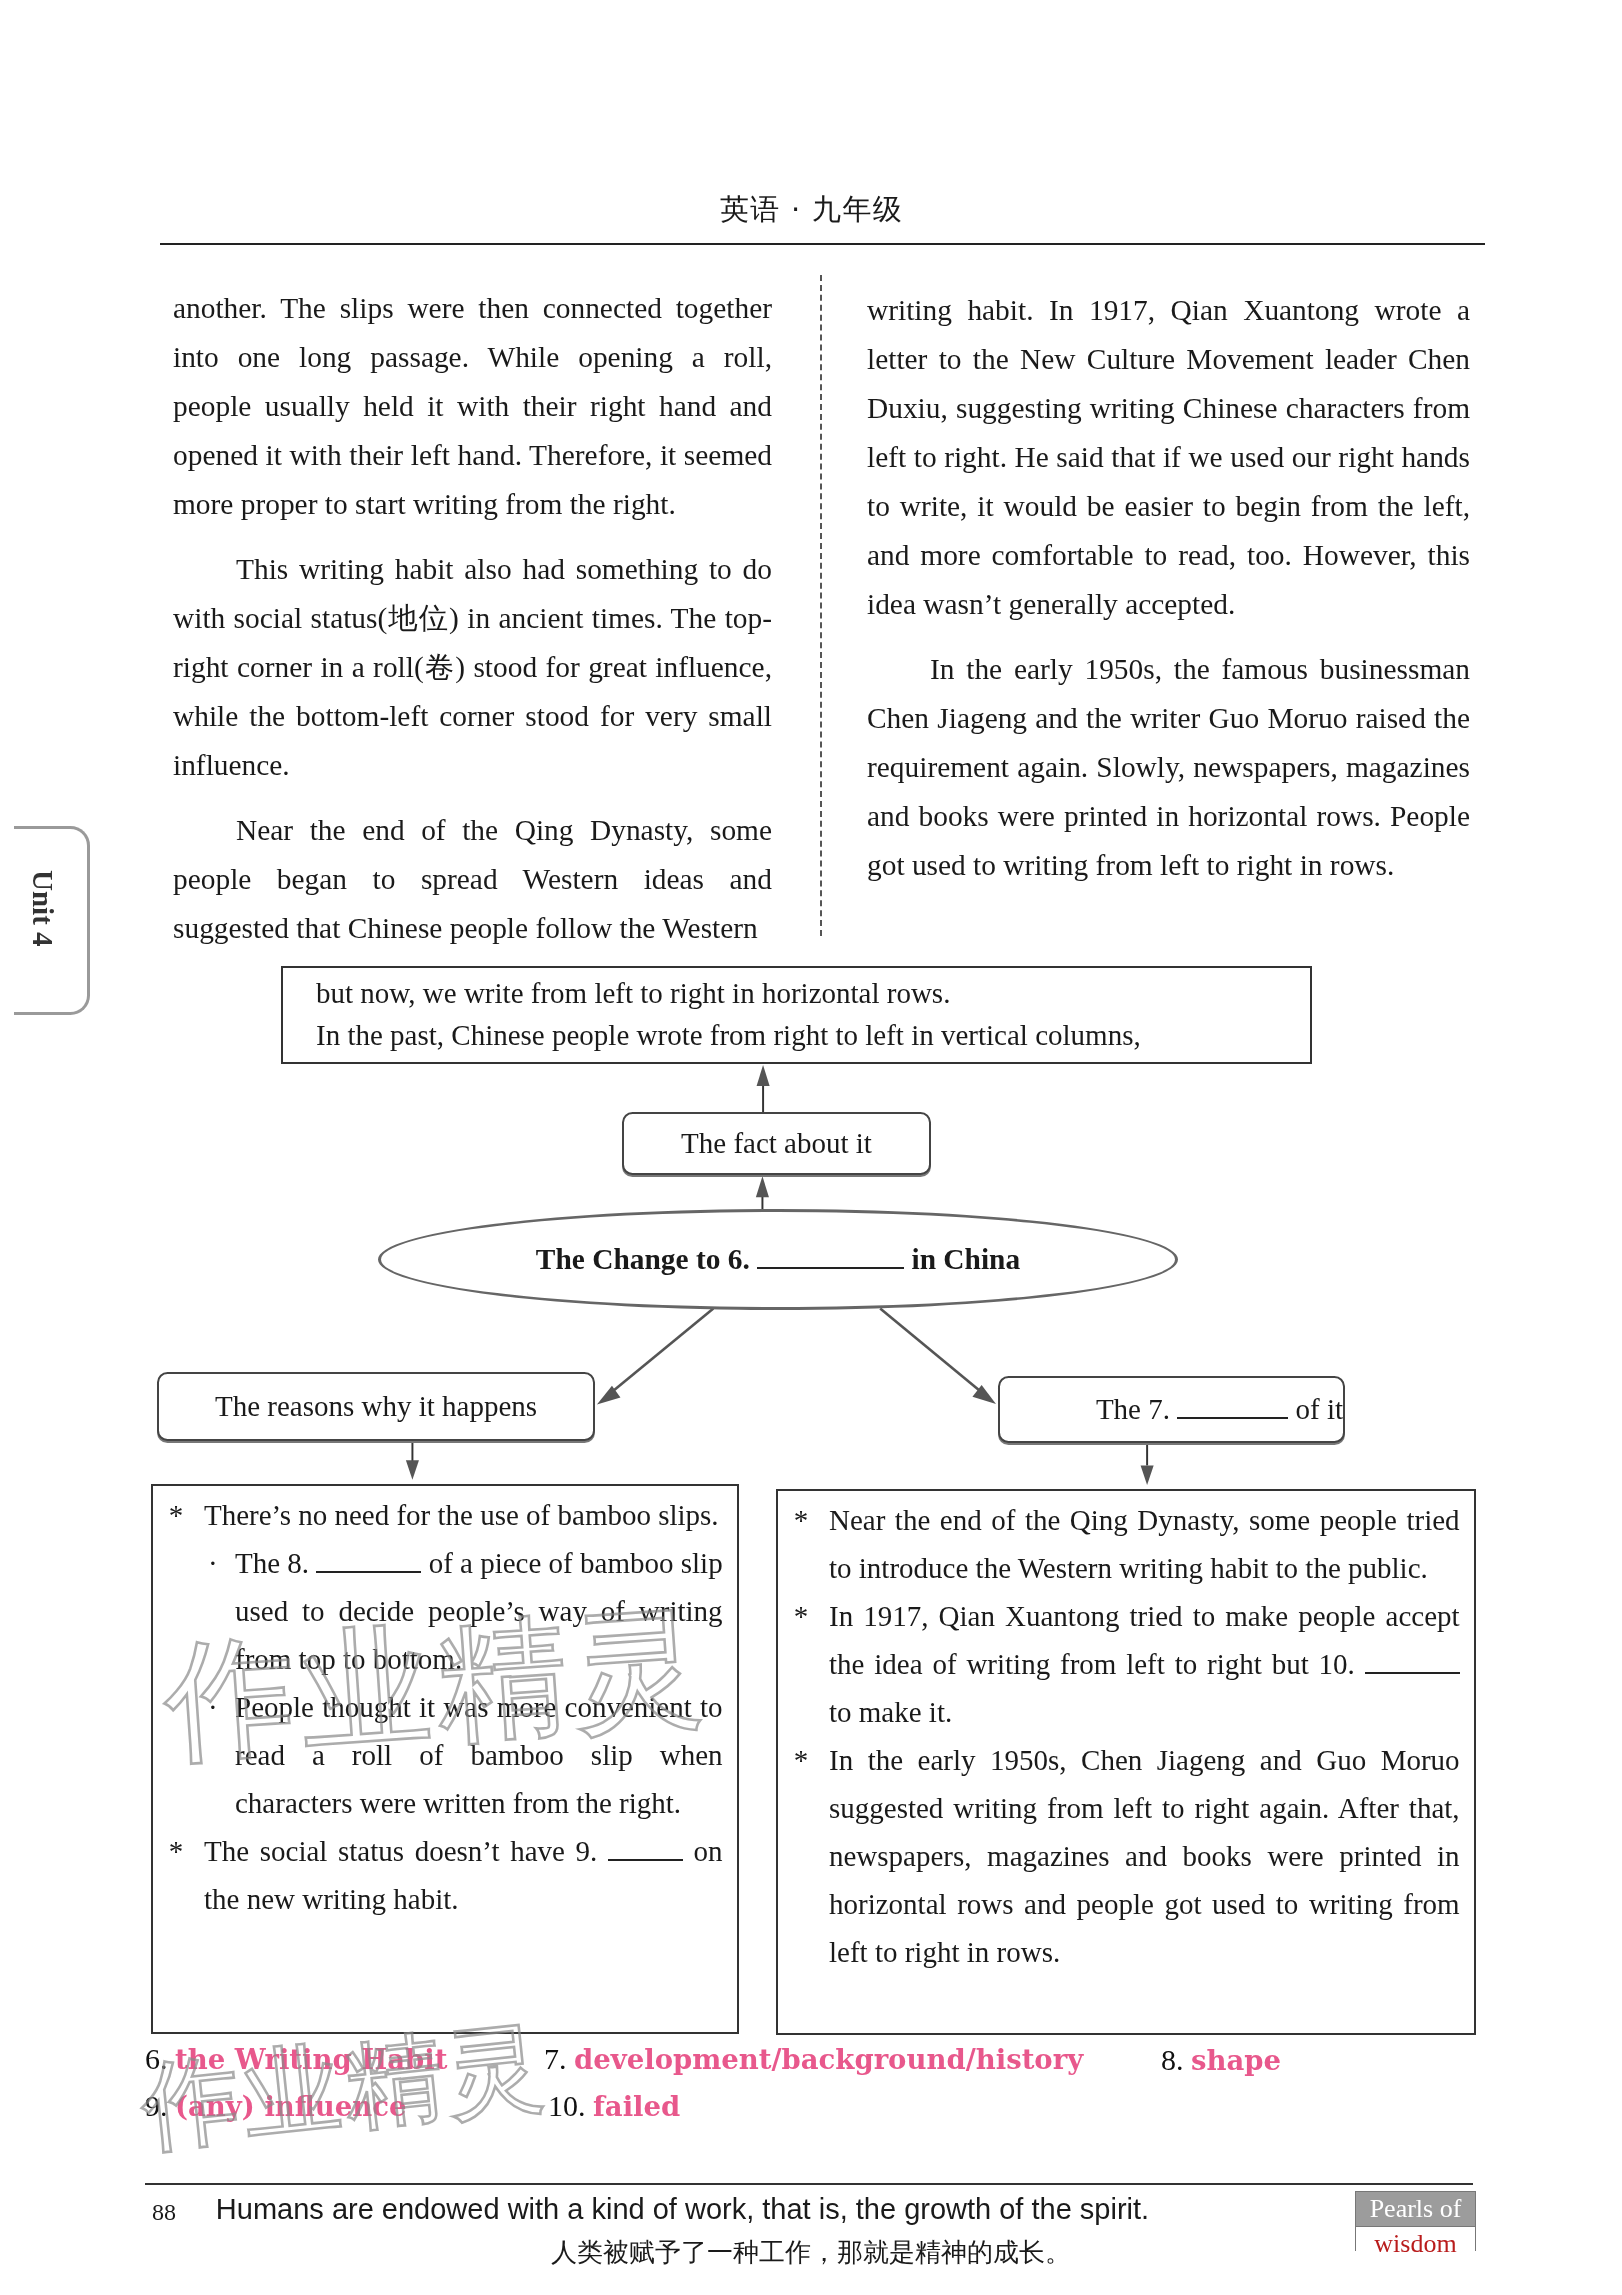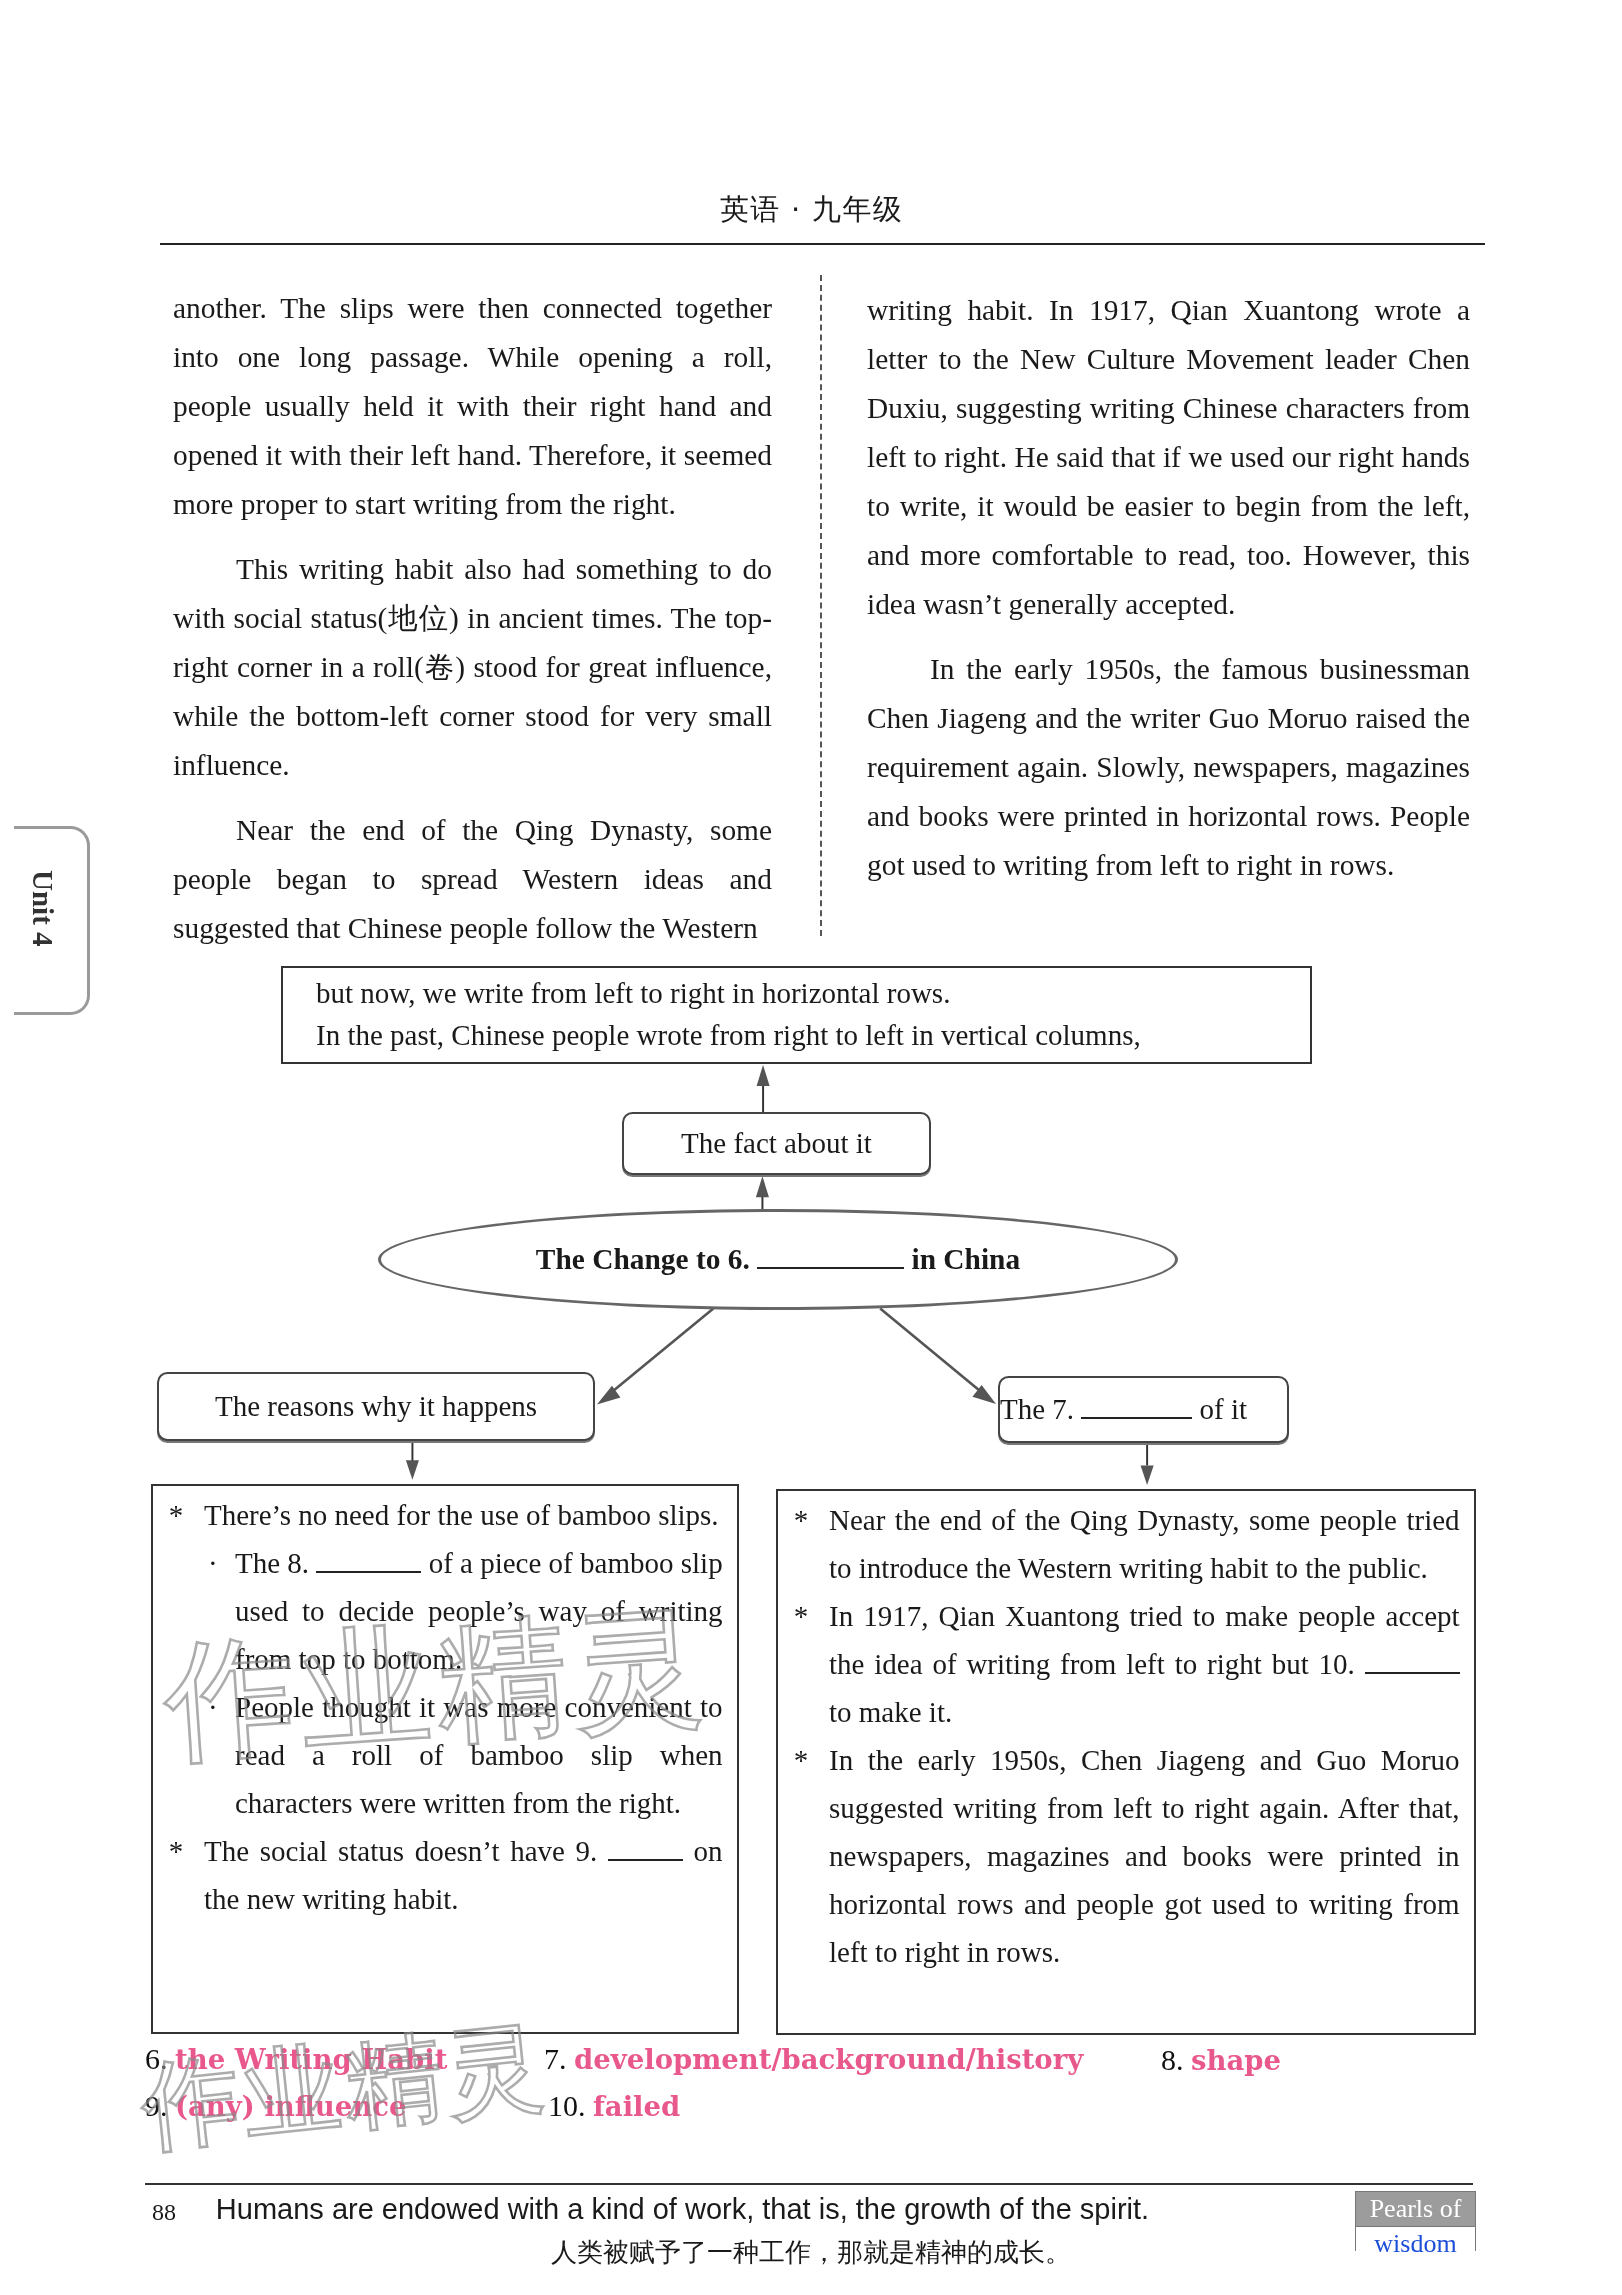--- a/index.html
+++ b/index.html
@@ -28,7 +28,7 @@
              box-sizing:border-box; text-align:center; line-height:95px; font-size:29.4px; font-weight:bold; }
   .blank { display:inline-block; border-bottom:2px solid #222; vertical-align:baseline; height:0.7px; }
   .reasons-box { left:157px; top:1372px; width:438px; height:69px; font-size:29px; text-align:center; line-height:64px; }
-  .seven-box { left:998px; top:1376px; width:291px; height:67px; font-size:29px; text-align:left; line-height:63px; }
+  .seven-box { left:998px; top:1376px; width:347px; height:67px; font-size:29px; text-align:right; line-height:63px; }
   .content { font-size:29px; line-height:48px; text-align:justify; padding:5.2px 14.4px 0 0; }
   .lcontent { left:151px; top:1484px; width:588px; height:550px; }
   .rcontent { left:776px; top:1489px; width:700px; height:546px; }

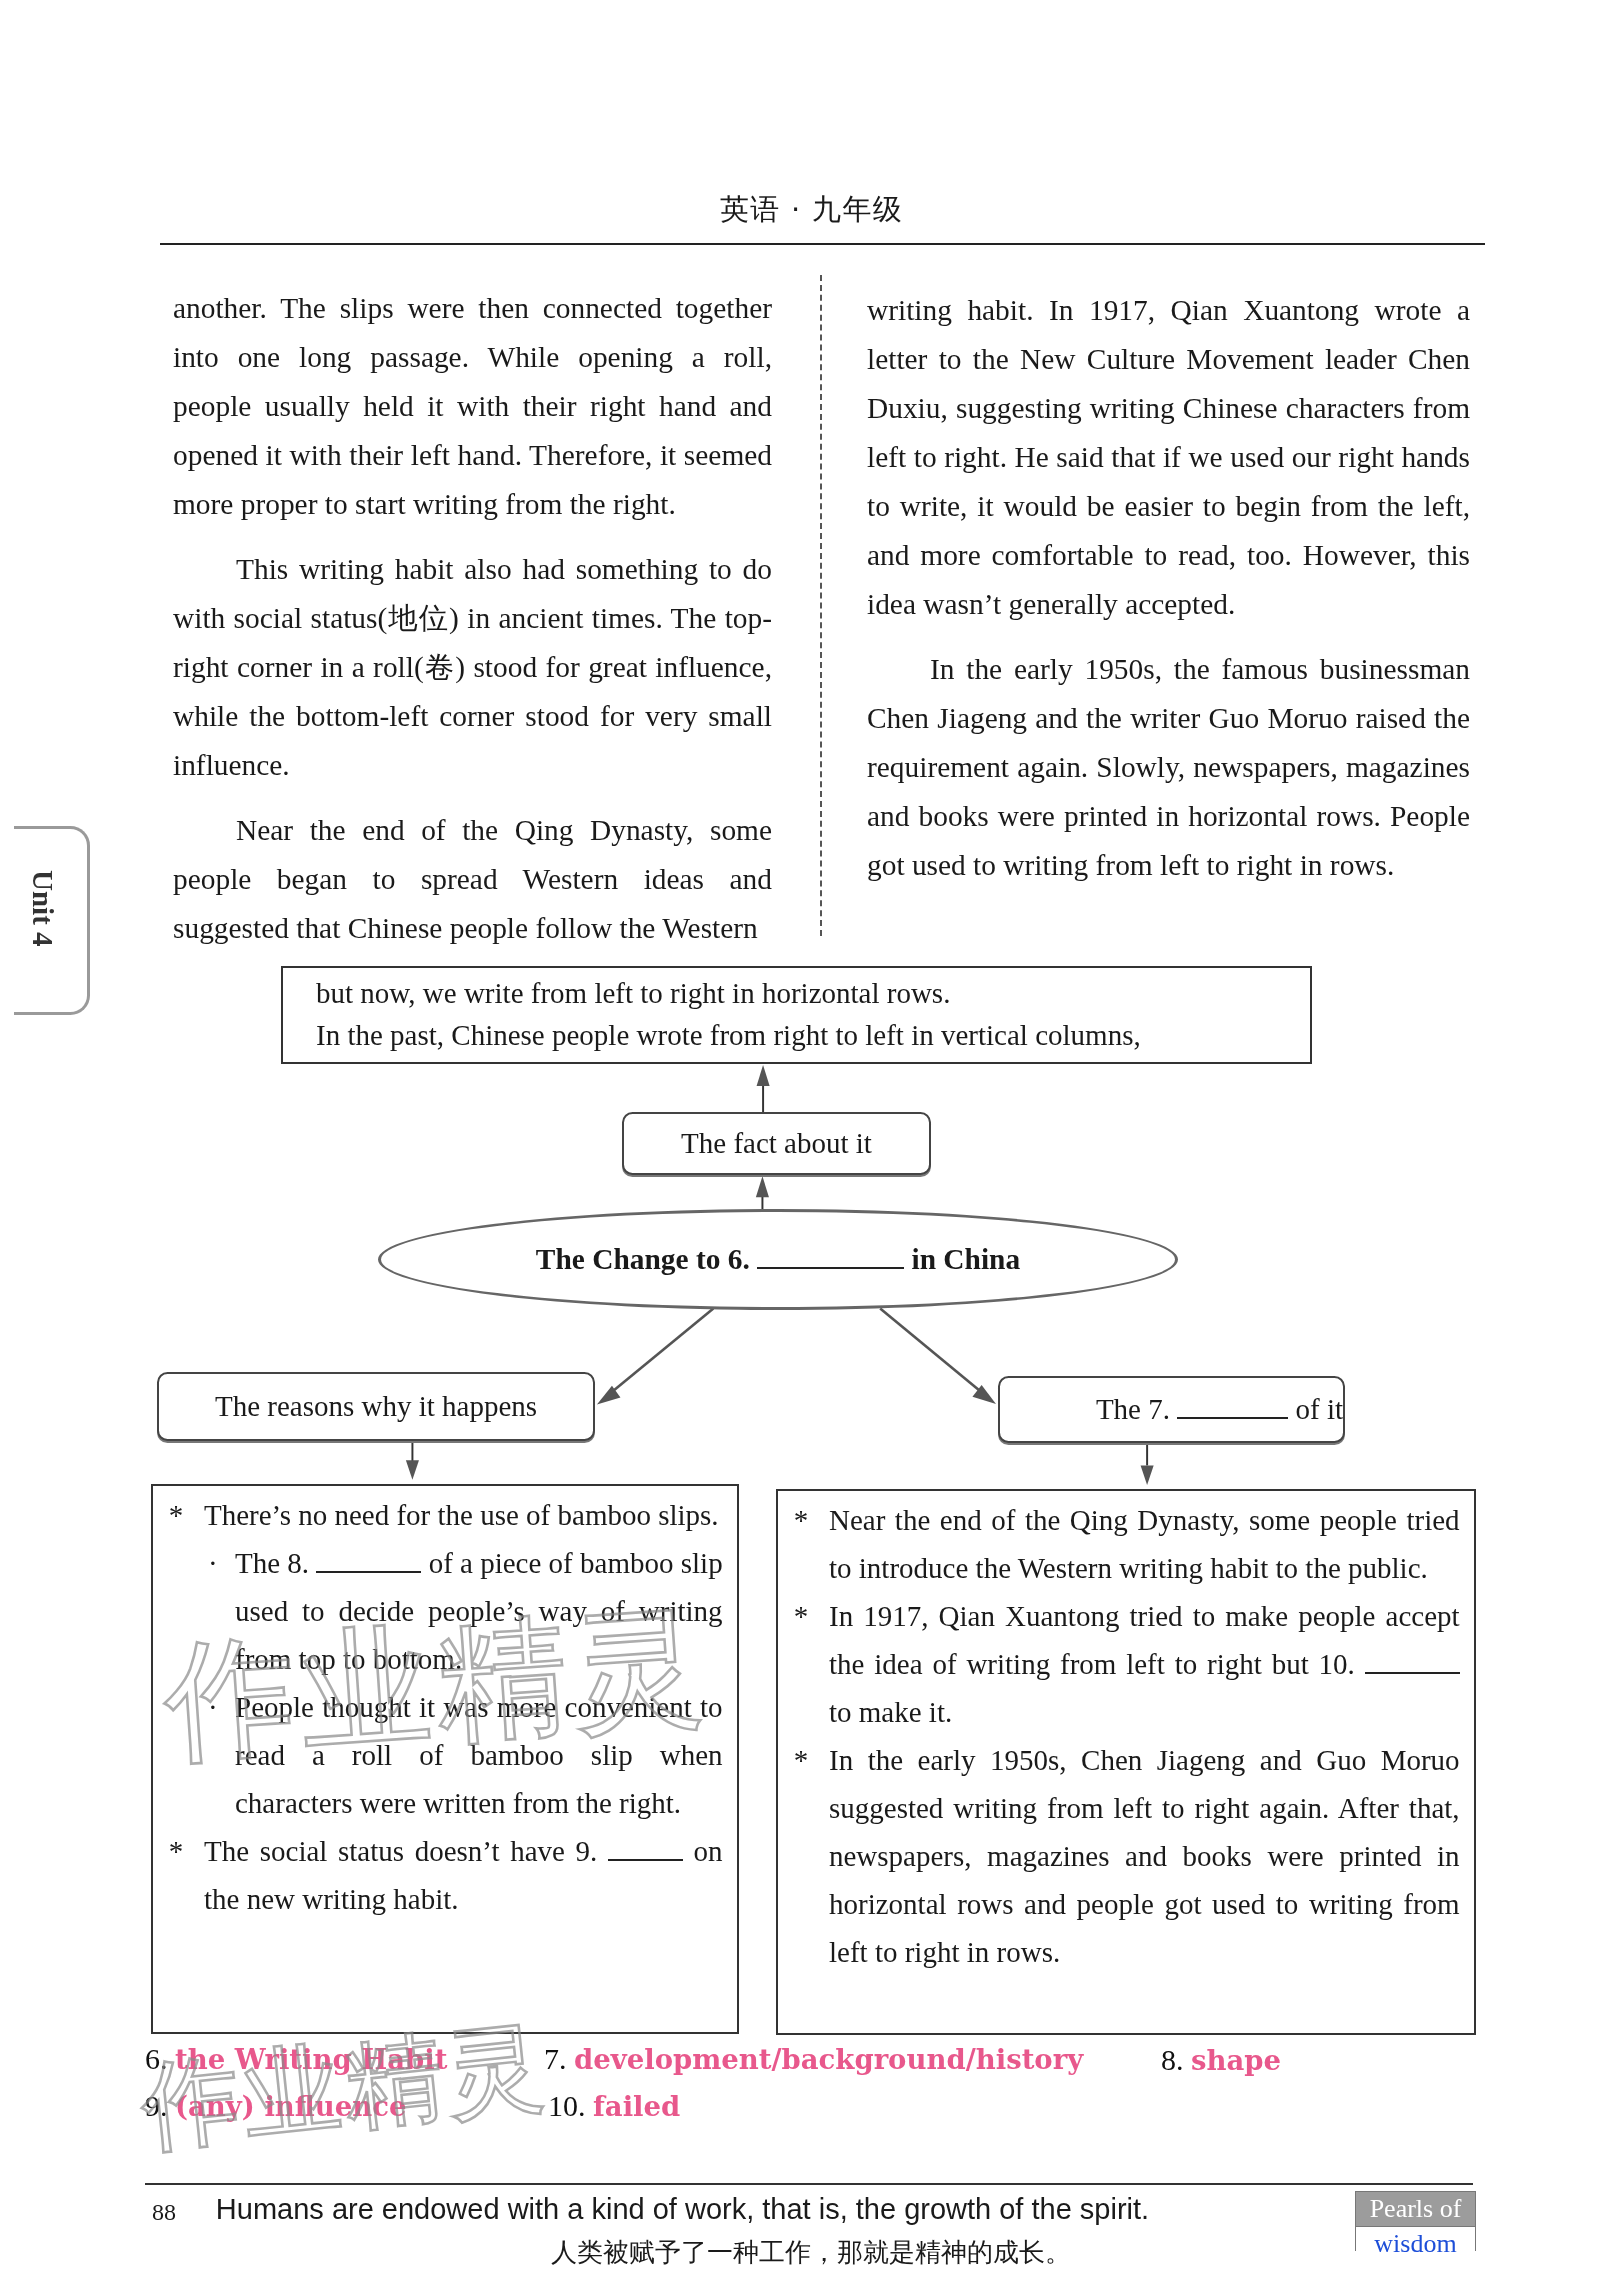--- a/index.html
+++ b/index.html
@@ -49,7 +49,7 @@
   .quote-zh { left:0; width:1550px; top:2235px; text-align:center; font-size:26px; font-family:"DejaVu Sans",sans-serif;padding-left:36px; }
   .pearls { left:1355px; top:2191px; width:121px; height:60px; border:1.3px solid #777; box-sizing:border-box; }
   .pearls .p1 { background:#9c9c9c; color:#fff; font-size:26px; text-align:center; height:34px; line-height:34px; }
-  .pearls .p2 { background:#fff; color:#1d4ed8; font-size:26px; text-align:center; height:34px; line-height:34px; border-top:1.3px solid #777; }
+  .pearls .p2 { background:#fff; color:#b91c1c; font-size:26px; text-align:center; height:34px; line-height:34px; border-top:1.3px solid #777; }
   svg.arrows { position:absolute; left:0; top:0; width:1623px; height:2295px; pointer-events:none; }
 </style>
 </head>

